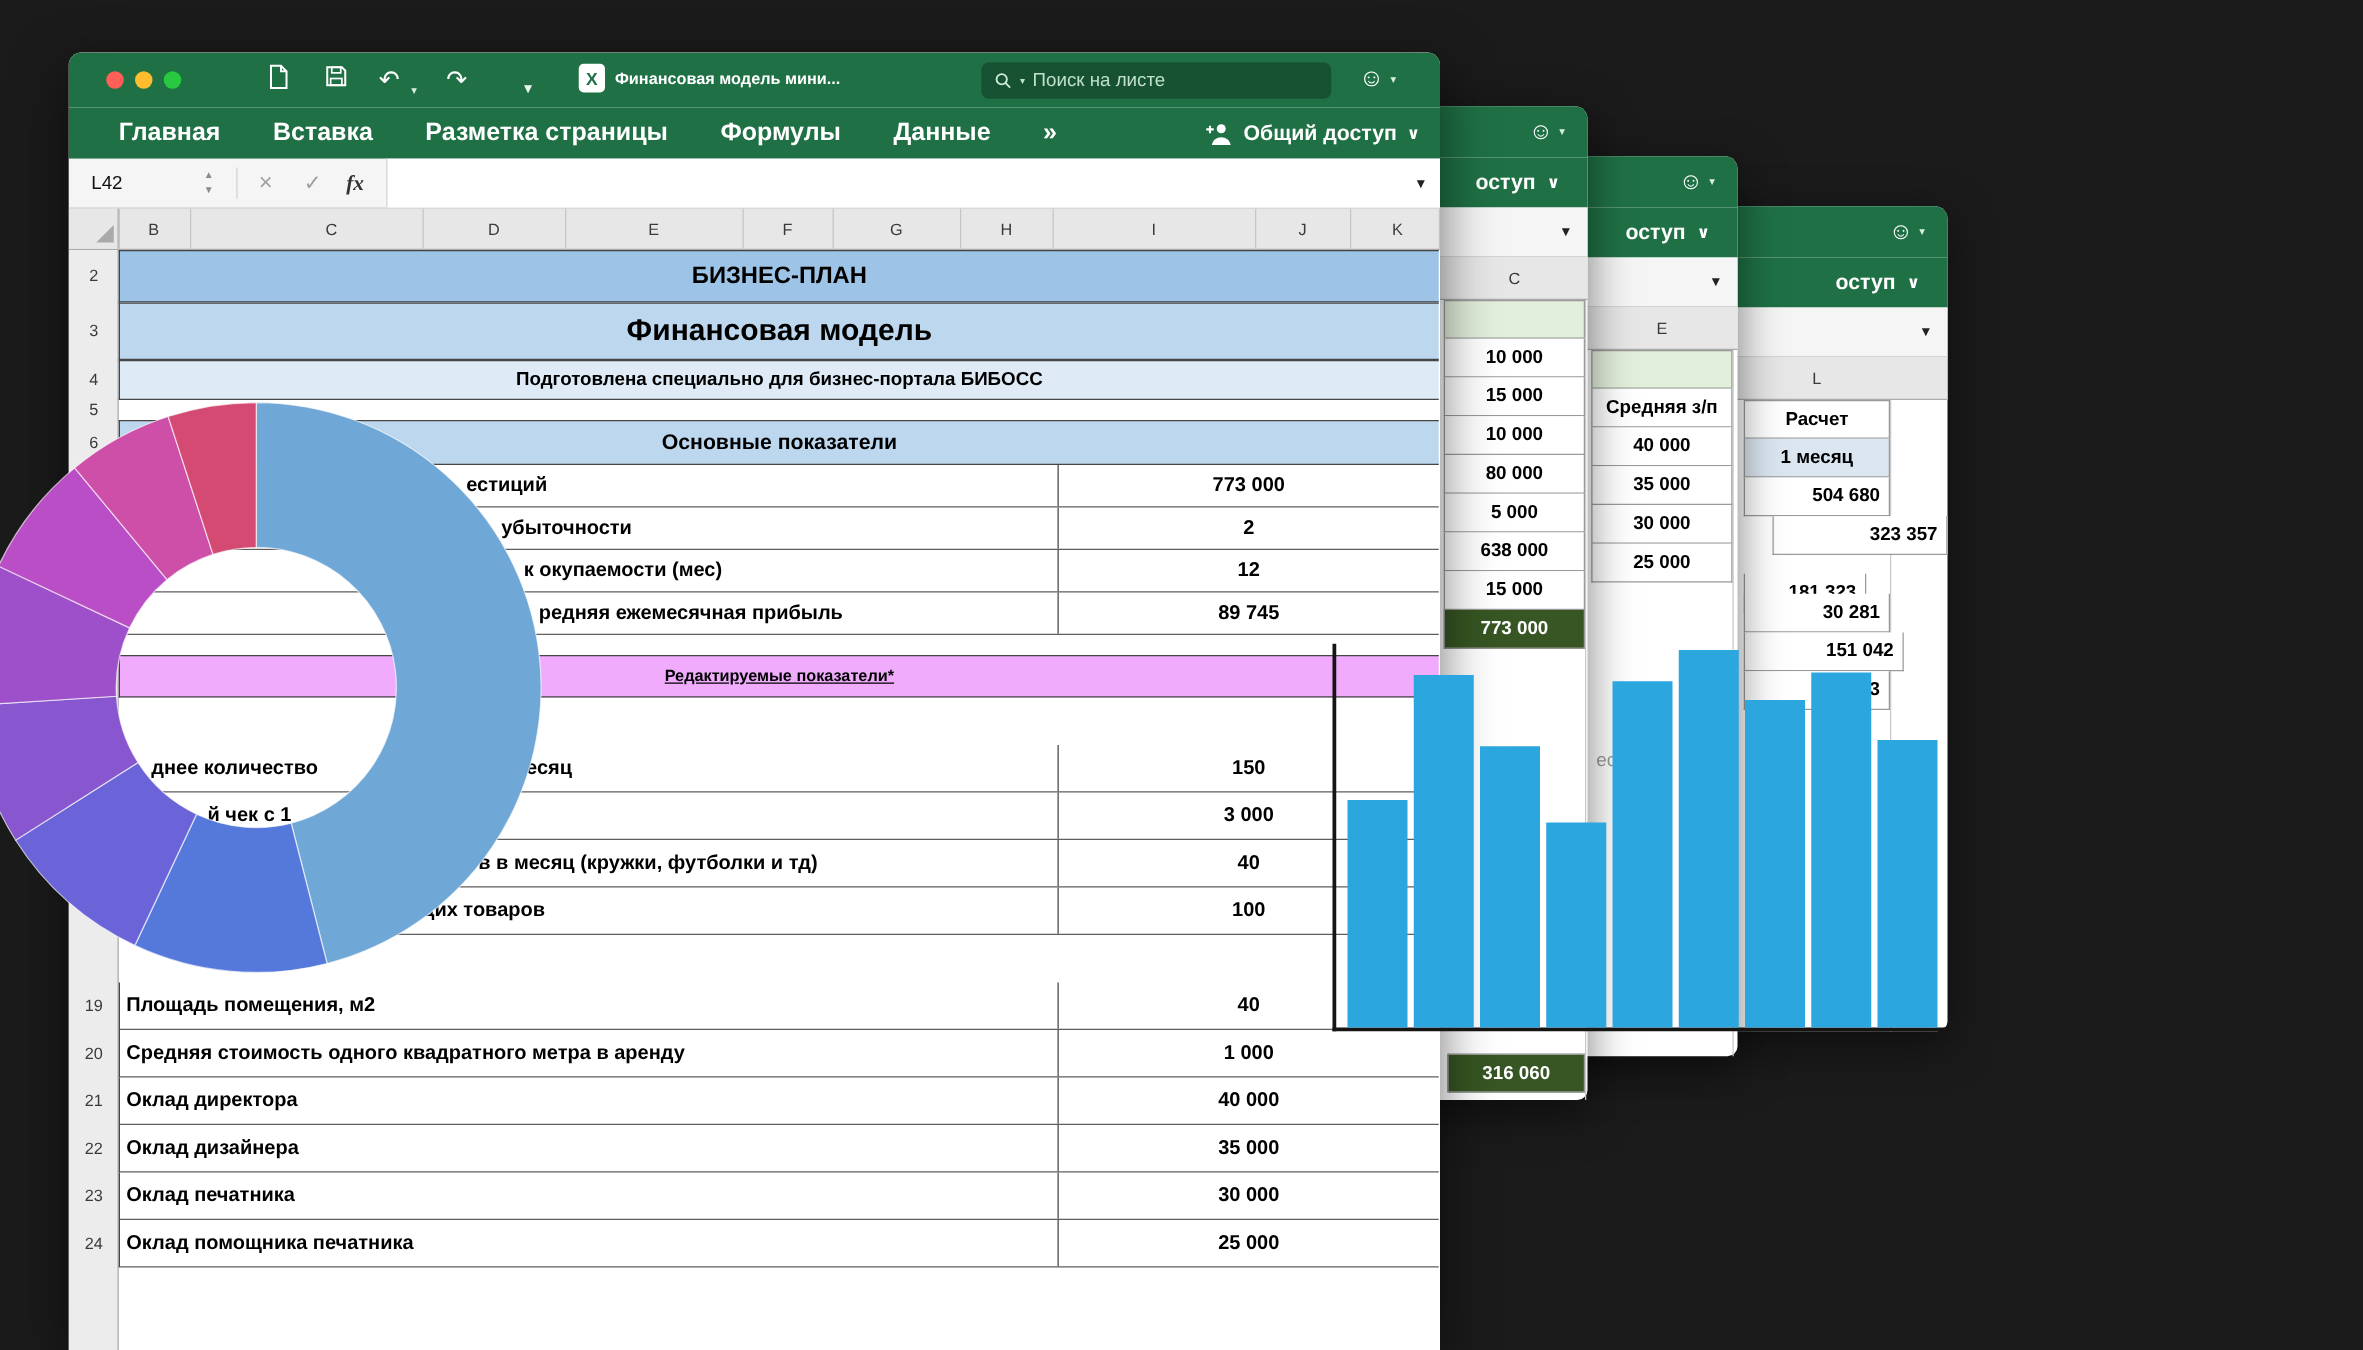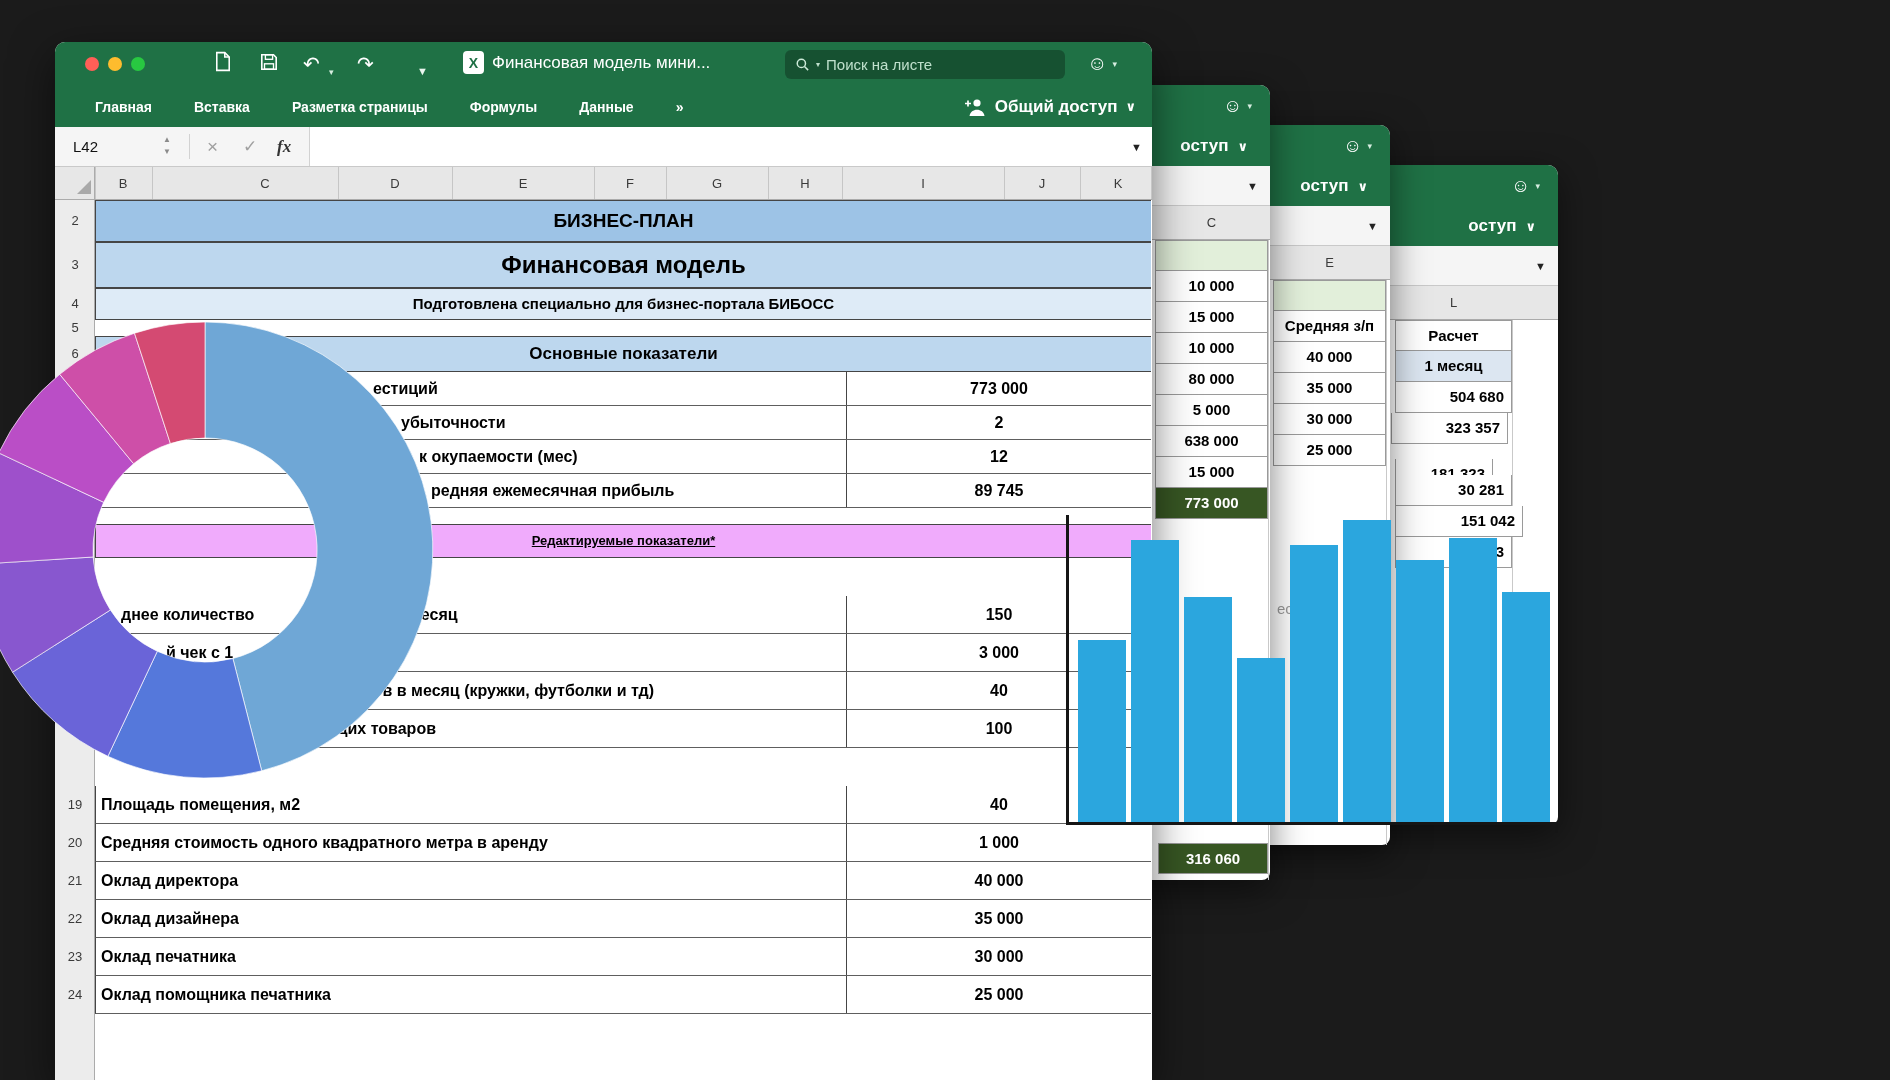--- a/index.html
+++ b/index.html
@@ -22,7 +22,7 @@
   .docgroup { position:absolute; left:408px; top:9px; display:flex; align-items:center; gap:8px; }
   .xlicon { width:21px; height:23px; background:#fff; color:#1F7145; border-radius:4px;
             font-weight:bold; font-size:14px; display:flex; align-items:center; justify-content:center; }
-  .doctitle { color:#fff; font-weight:normal; font-size:17px; white-space:nowrap; }
+  .doctitle { color:#fff; font-weight:bold; font-size:13px; white-space:nowrap; }
   .search { position:absolute; left:730px; top:8px; width:280px; height:29px; background:rgba(0,0,0,.28);
             border-radius:6px; display:flex; align-items:center; padding:0 10px; gap:6px; }
   .search-ph { color:#BFE0CC; font-size:15px; }

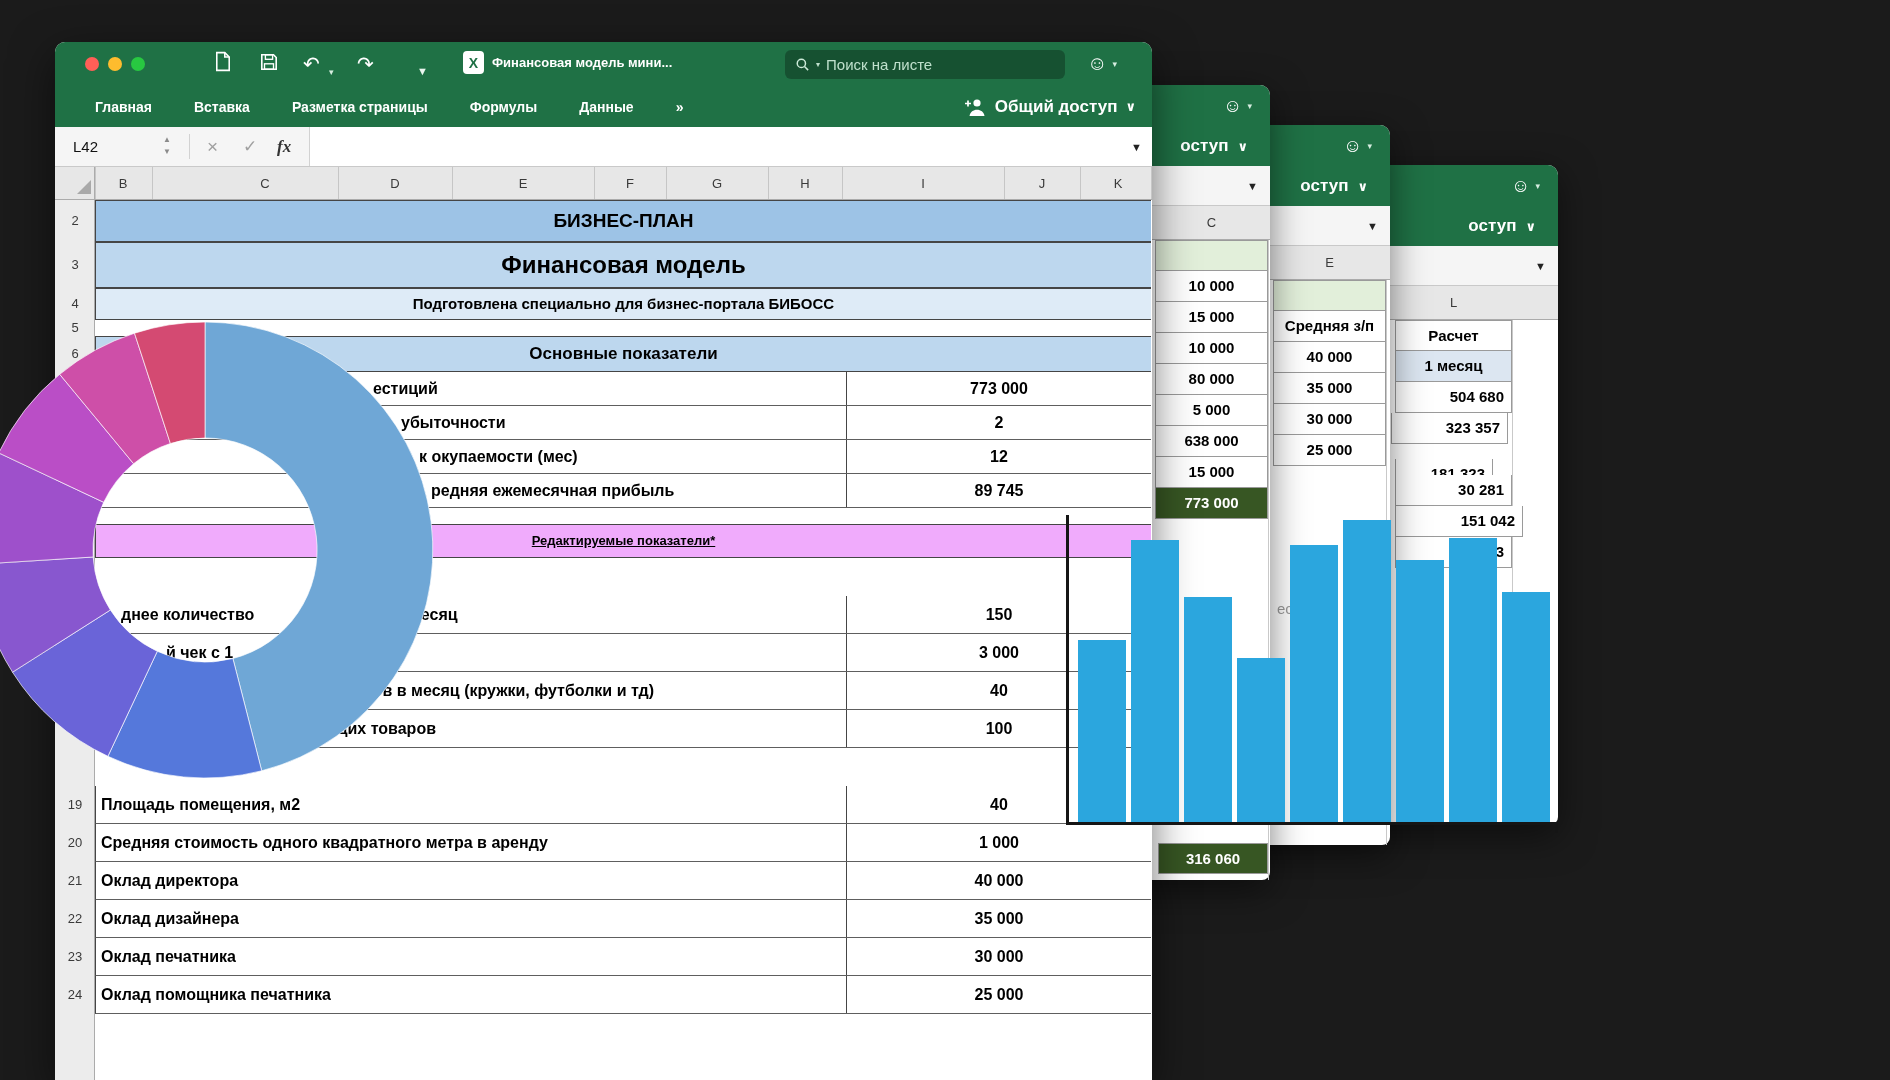--- a/index.html
+++ b/index.html
@@ -32,7 +32,7 @@
 
   .ribbon { position:absolute; left:0; top:44px; width:100%; height:41px; background:#1F7145; }
   #tabs { position:absolute; left:40px; top:0; height:100%; display:flex; gap:42px; align-items:center; }
-  .tab { color:#fff; font-weight:bold; font-size:14px; white-space:nowrap; }
+  .tab { color:#fff; font-weight:bold; font-size:20px; white-space:nowrap; }
   .share { position:absolute; right:16px; top:0; height:100%; display:flex; align-items:center; gap:8px;
            color:#fff; font-weight:bold; font-size:17px; }
   .share .chev { font-size:13px; }

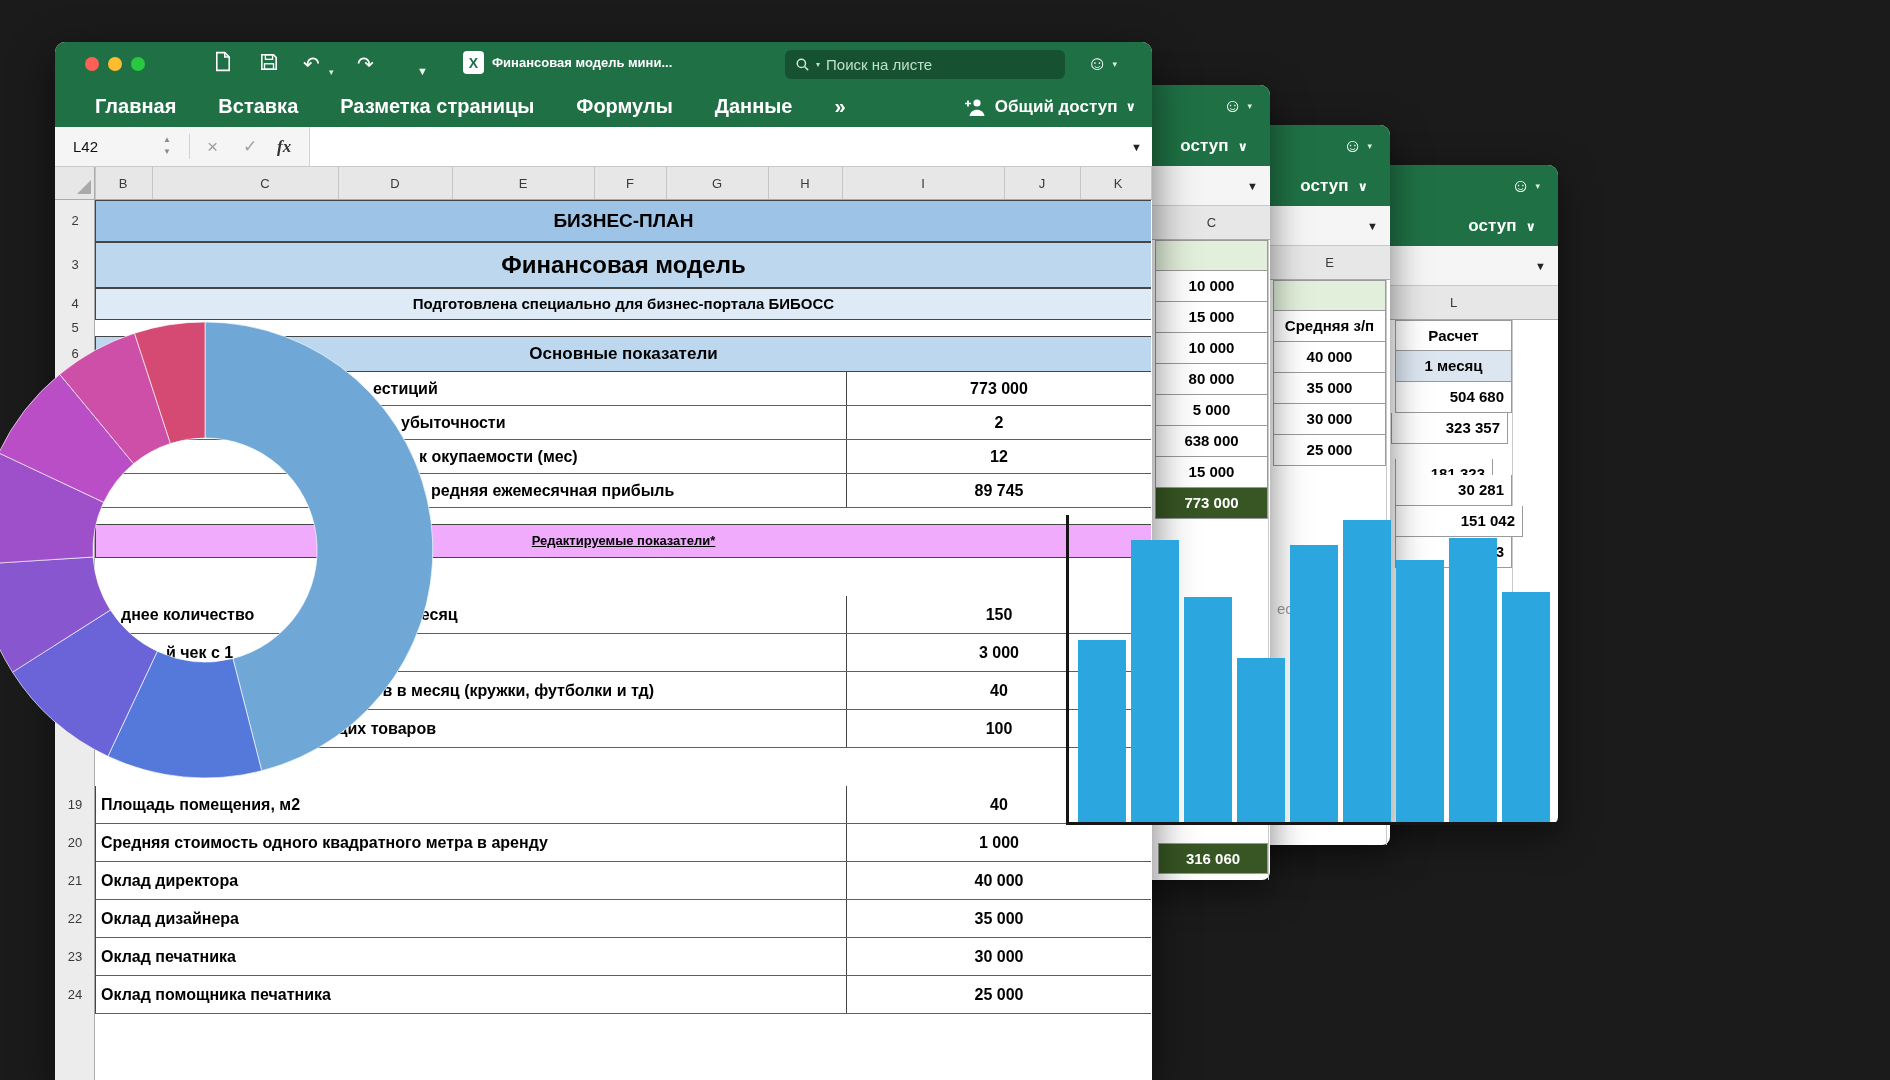--- a/index.html
+++ b/index.html
@@ -445,7 +445,7 @@
       <div class="bgw-cell first" style="left: 457px; top: 155px; width: 117px;">Расчет</div>
       <div class="bgw-cell bg-light-blue" style="left: 457px; top: 186px; width: 117px;">1 месяц</div>
       <div class="bgw-cell al-right" style="left: 457px; top: 217px; width: 117px;">504 680</div>
-      <div class="bgw-cell al-right" style="left: 453px; top: 248px; width: 117px;">323 357</div>
+      <div class="bgw-cell al-right" style="left: 480px; top: 248px; width: 140px;">323 357</div>
       <div class="bgw-cell al-right" style="left: 457px; top: 294px; width: 98px;">181 323</div>
       <div class="bgw-cell al-right" style="left: 457px; top: 310px; width: 117px;">30 281</div>
       <div class="bgw-cell al-right" style="left: 457px; top: 341px; width: 128px;">151 042</div>

